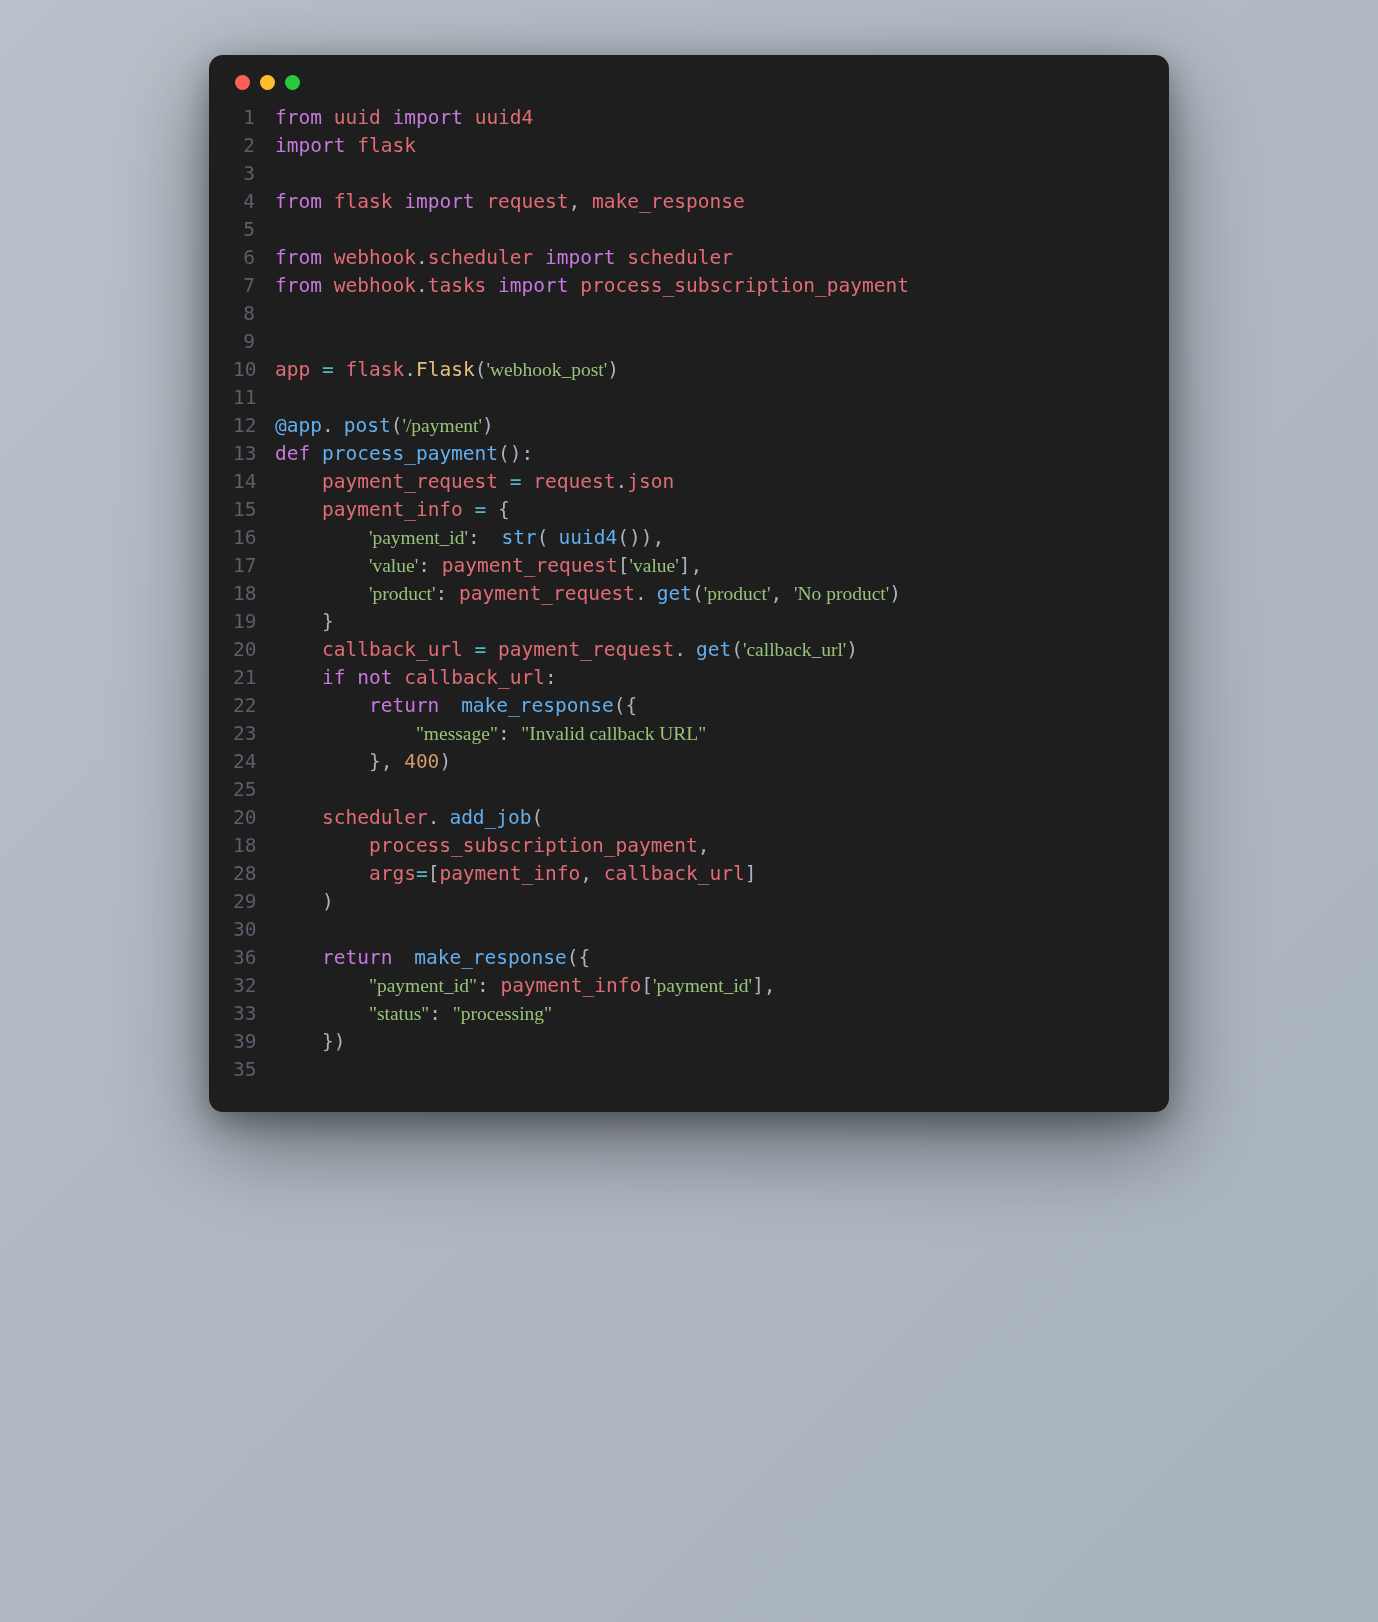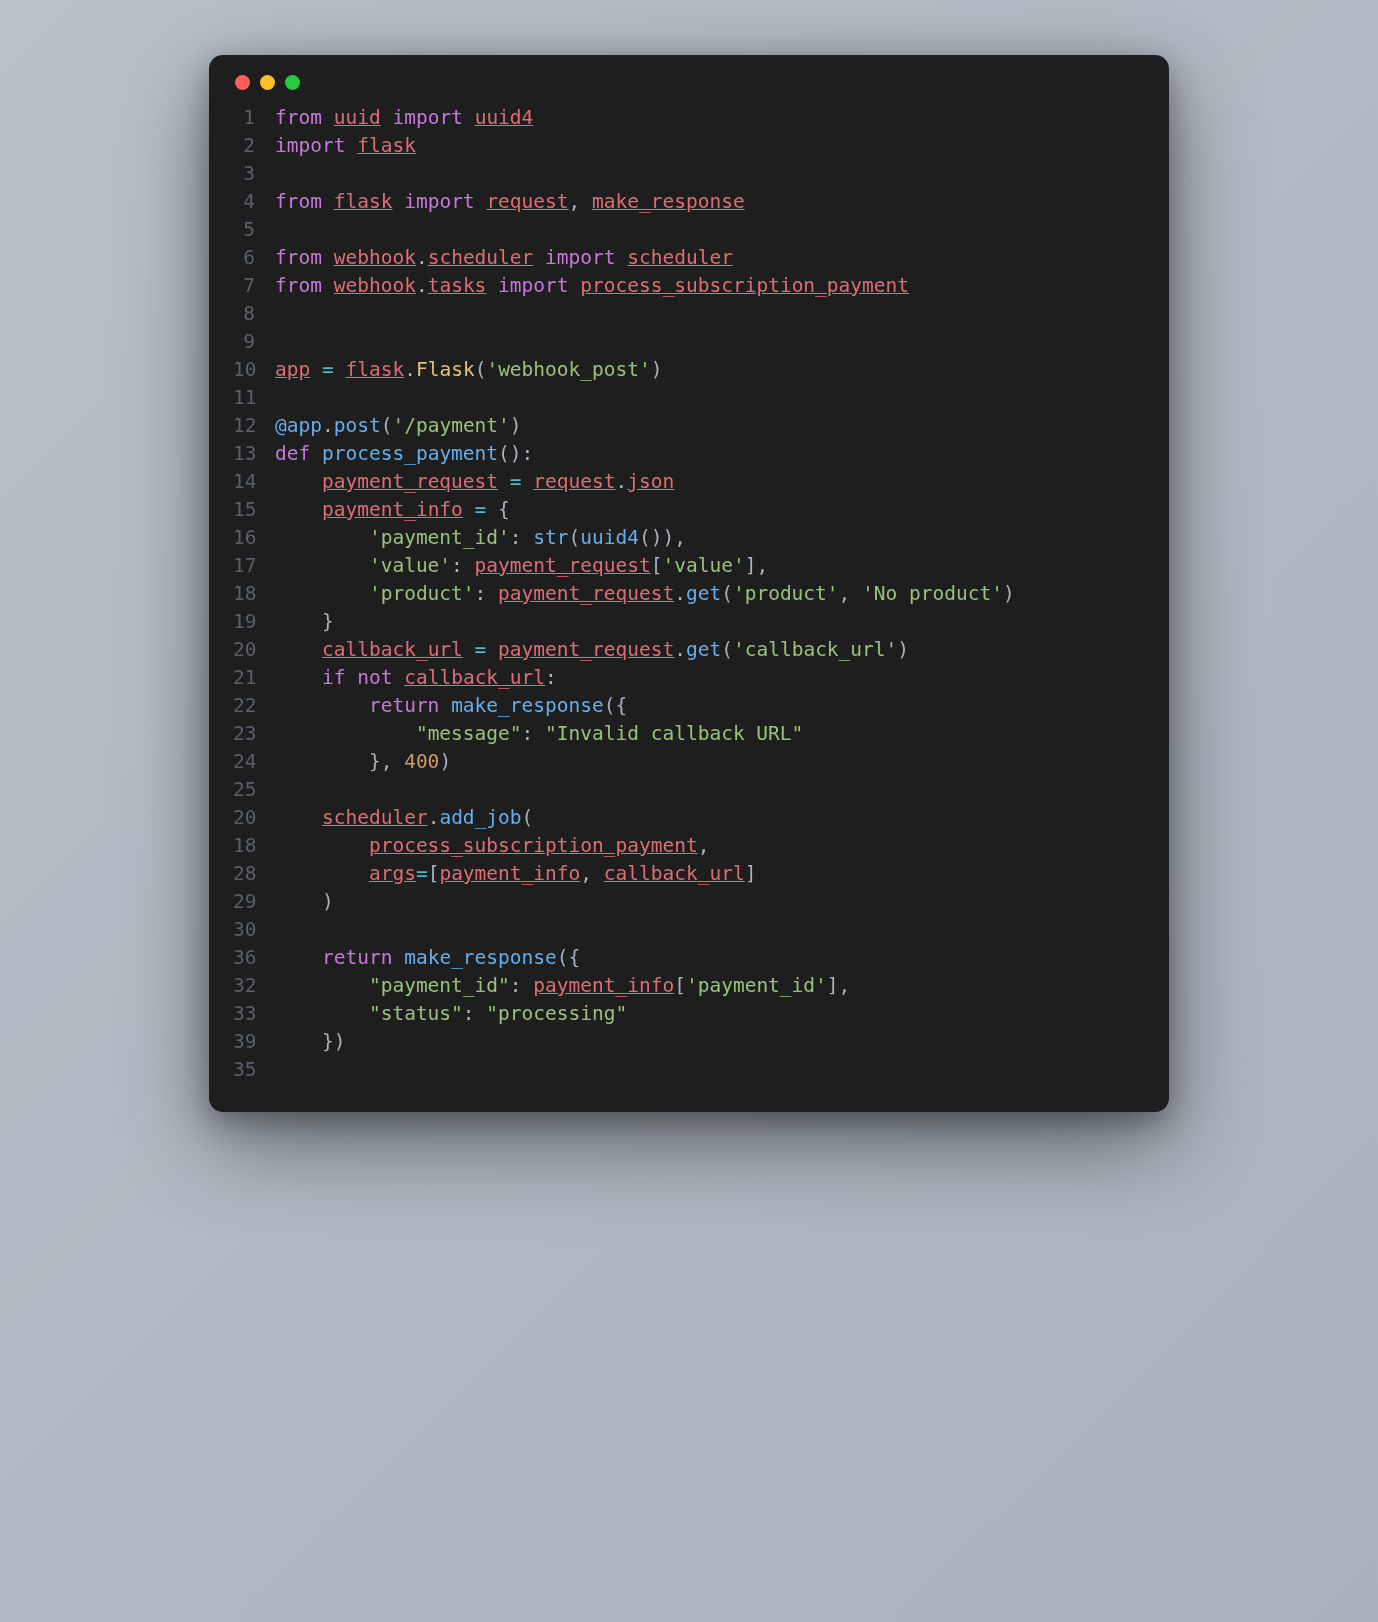--- a/index.html
+++ b/index.html
@@ -58,7 +58,7 @@
   .fn      { color: #61afef; }
   .fn-def  { color: #61afef; margin-top: 11px; }
   .cls     { color: #e5c07b; }
-  .var     { color: #e06c75; text-decoration: underline; }
+  .var     { color: #e06c75; }
   .str     { color: #98c379; }
   .num     { color: #d19a66; }
   .op      { color: #56b6c2; }

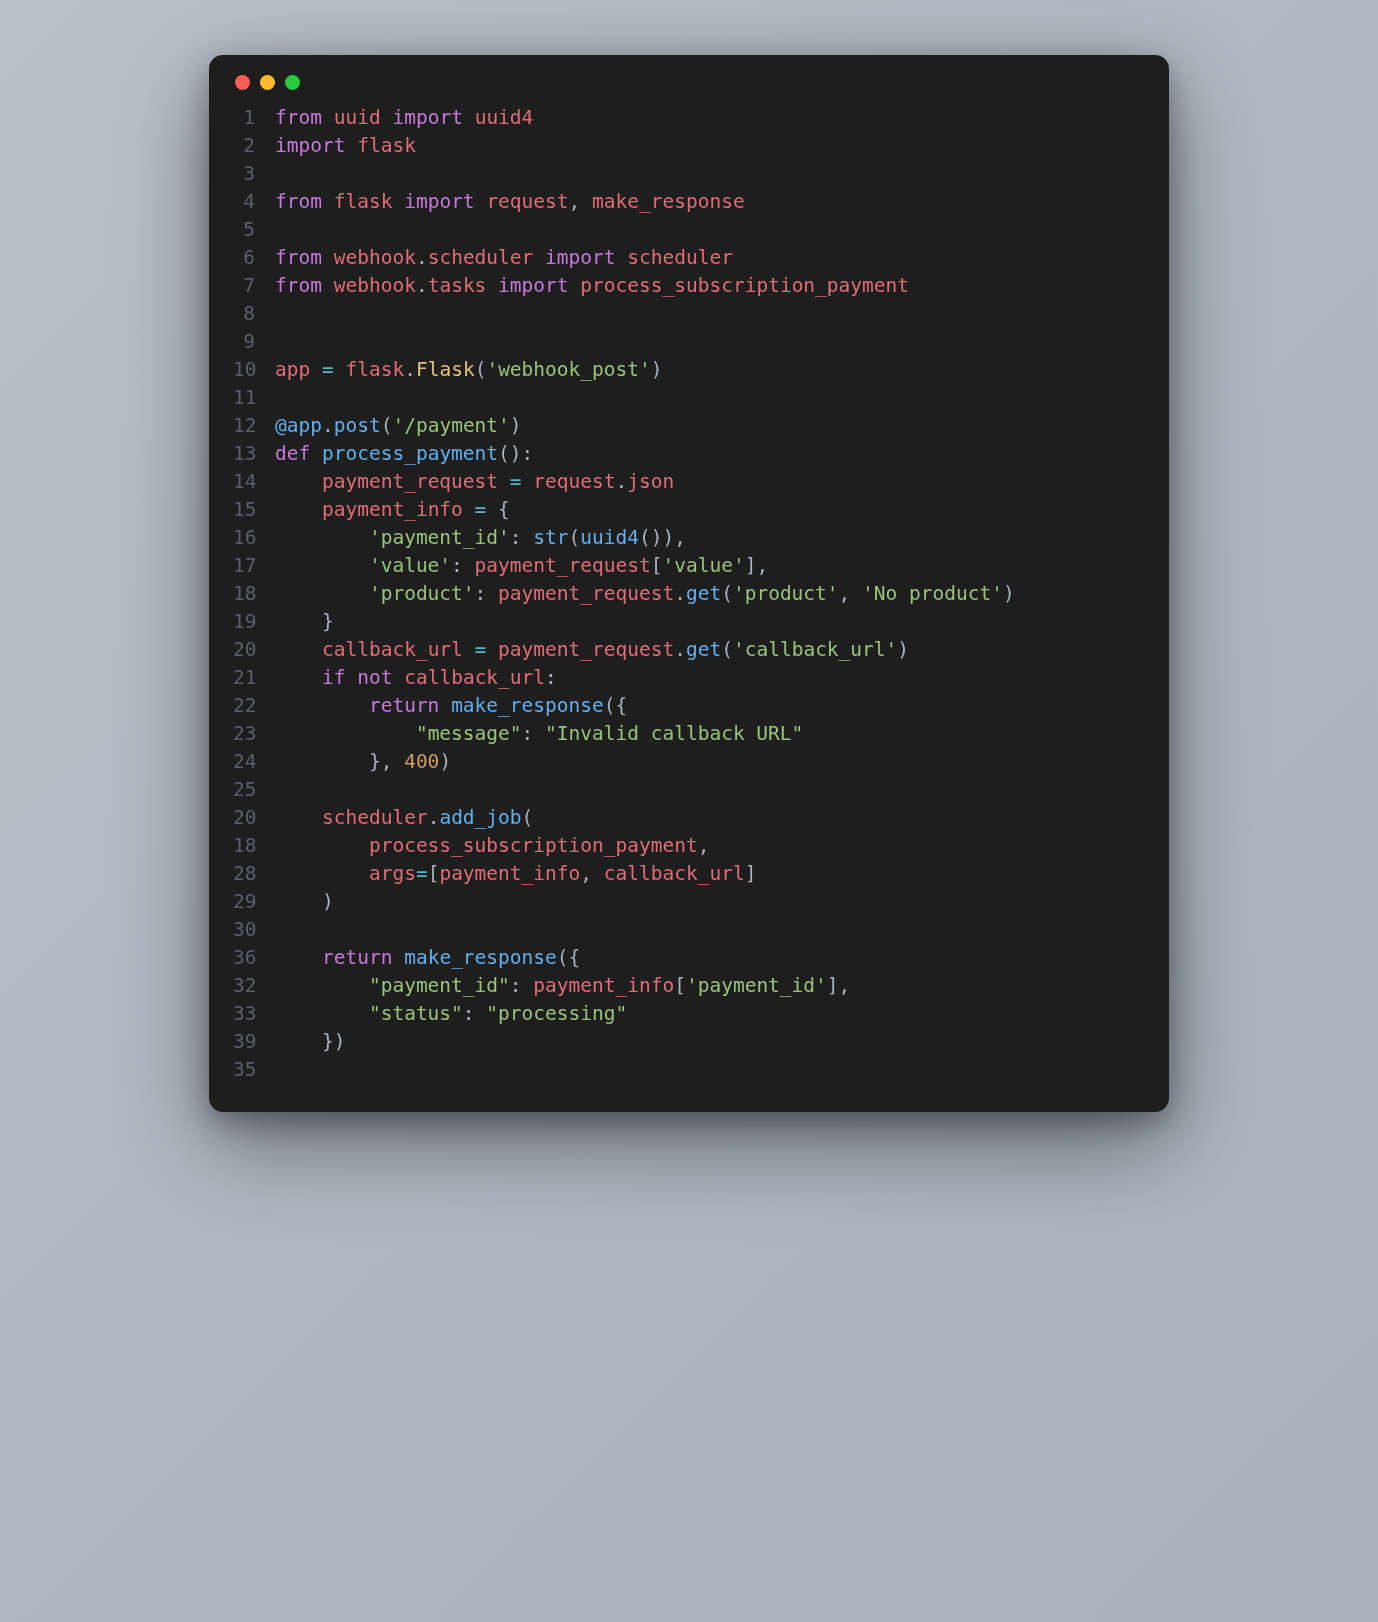--- a/index.html
+++ b/index.html
@@ -59,7 +59,7 @@
   .fn-def  { color: #61afef; margin-top: 11px; }
   .cls     { color: #e5c07b; }
   .var     { color: #e06c75; }
-  .str     { color: #98c379; }
+  .str     { color: #98c379; font-family: Liberation Serif, serif; }
   .num     { color: #d19a66; }
   .op      { color: #56b6c2; }
   .pn      { color: #abb2bf; }

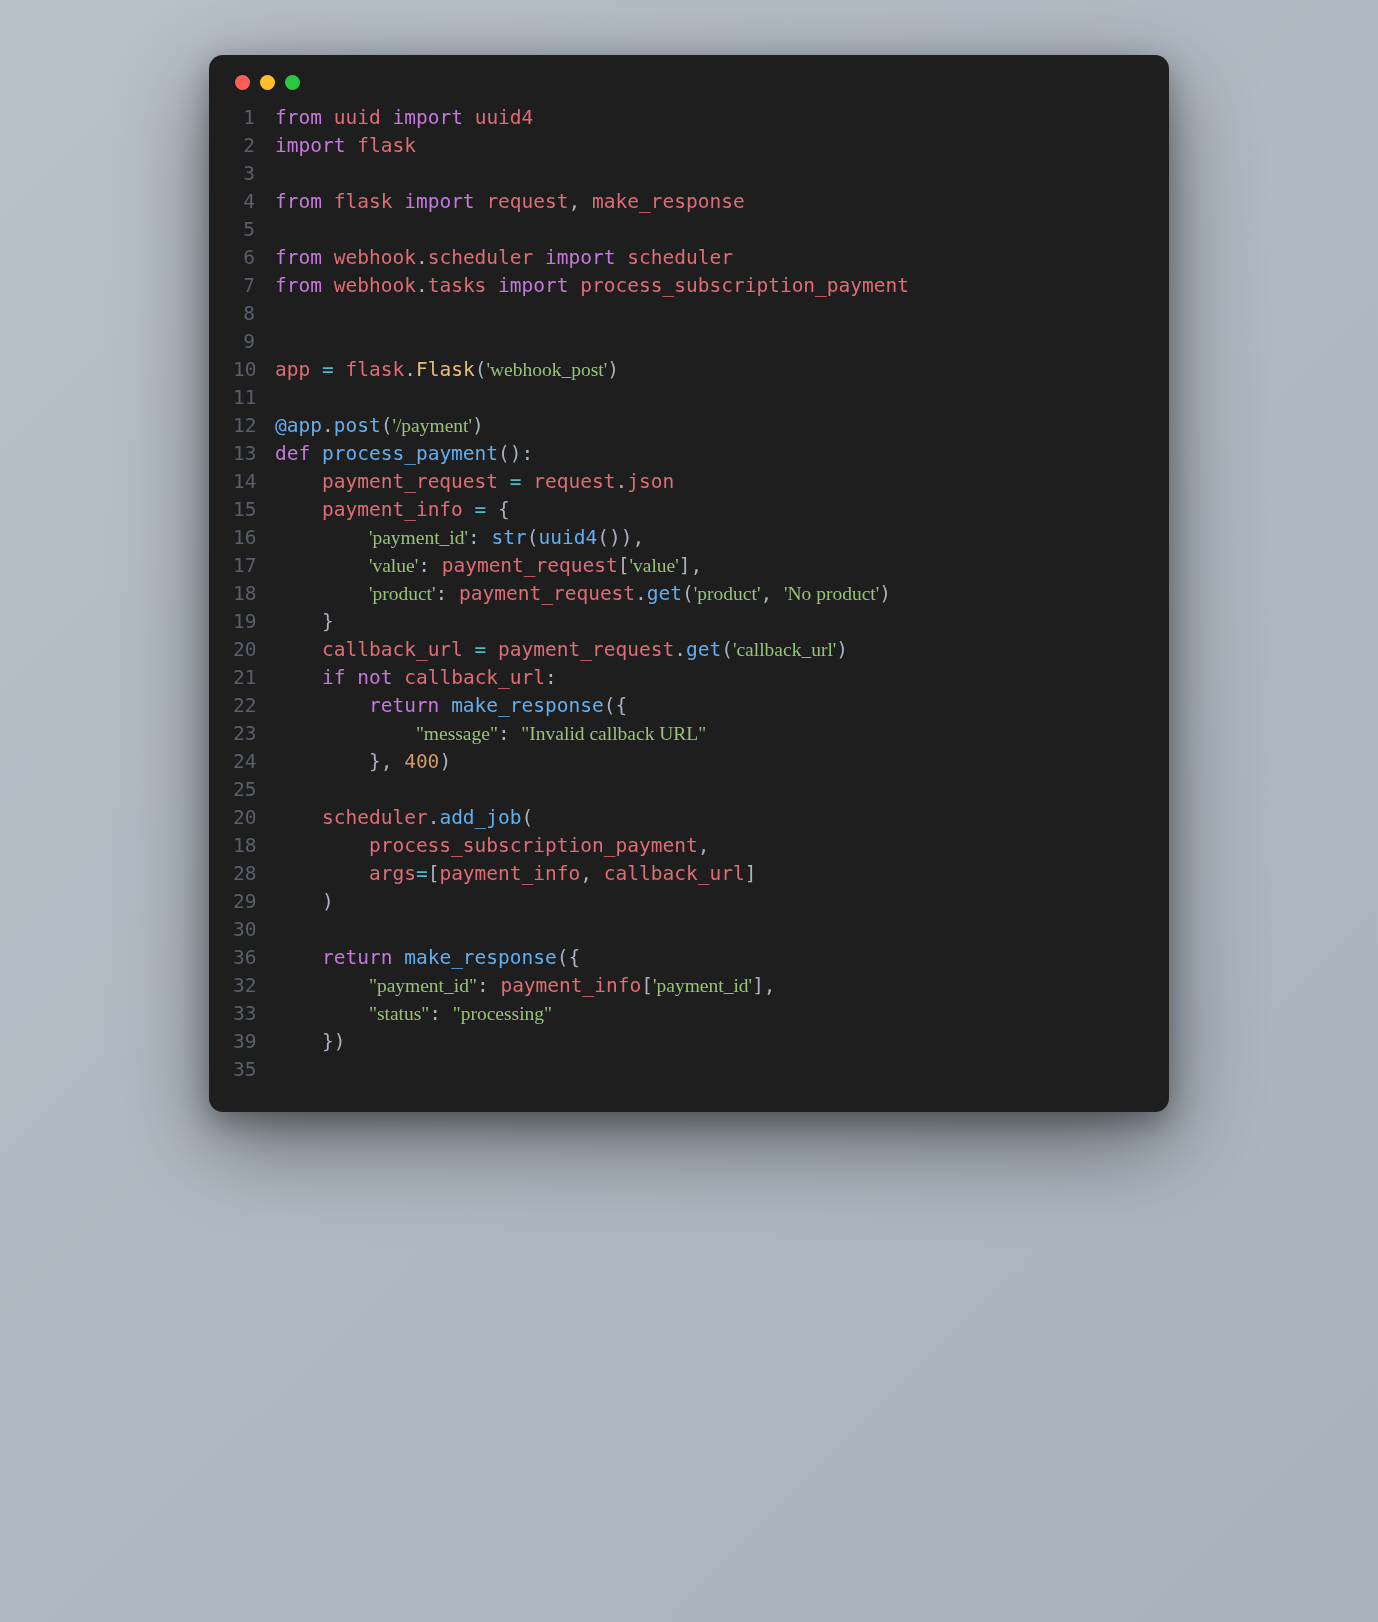--- a/index.html
+++ b/index.html
@@ -55,7 +55,7 @@
   }
   .line { height: 28px; }
   .kw      { color: #c678dd; }
-  .fn      { color: #61afef; }
+  .fn      { color: #61afef; margin-left: 10px; }
   .fn-def  { color: #61afef; margin-top: 11px; }
   .cls     { color: #e5c07b; }
   .var     { color: #e06c75; }

